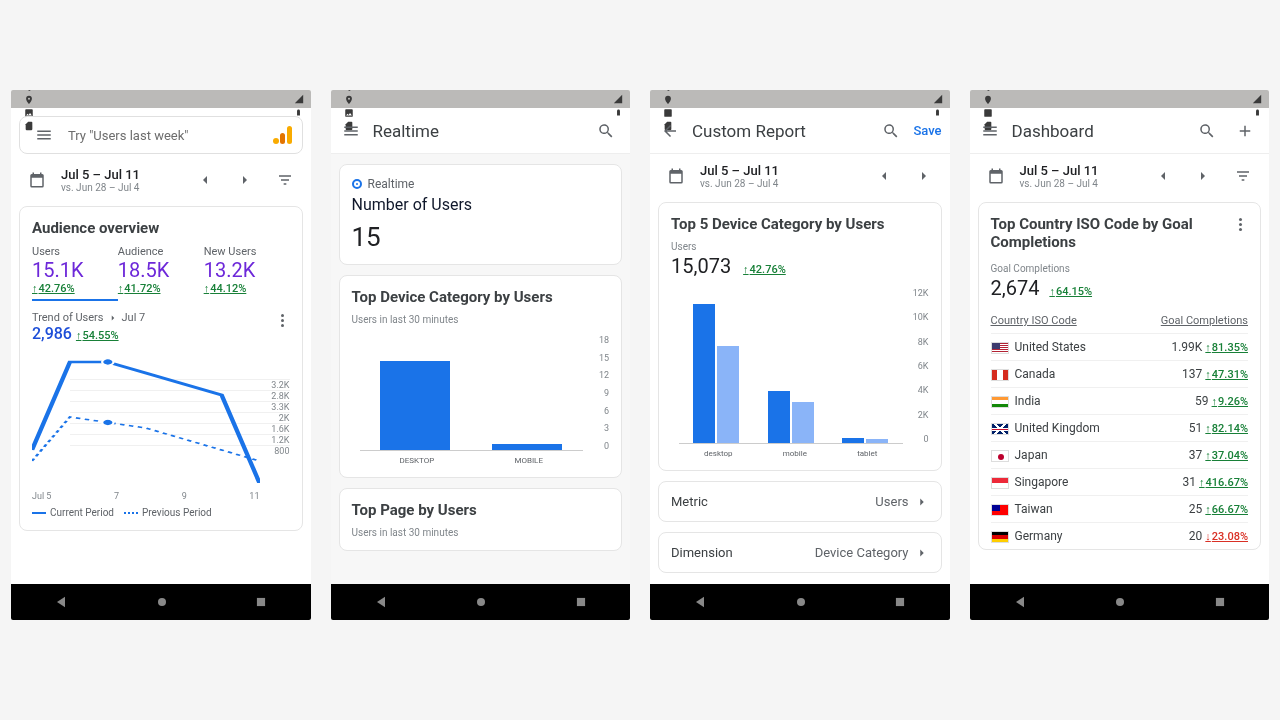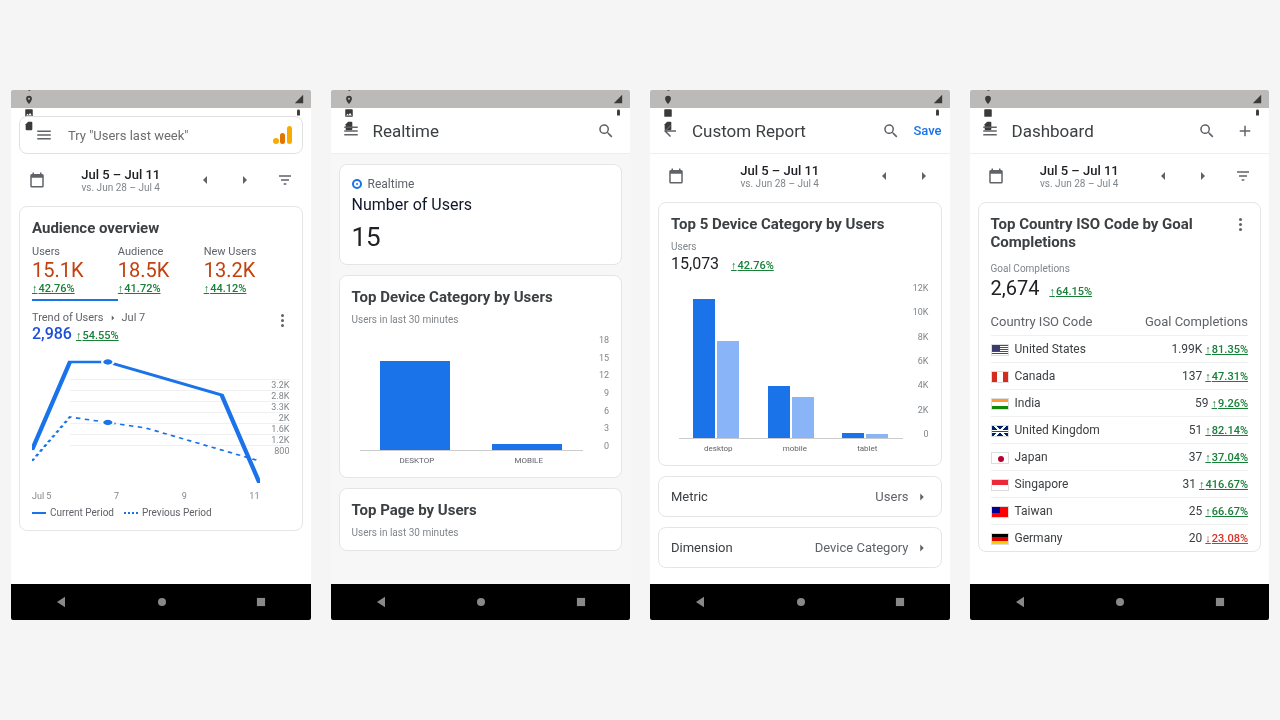--- a/index.html
+++ b/index.html
@@ -54,7 +54,6 @@
     display: flex; align-items: center;
     padding: 6px 10px 10px 10px;
     gap: 8px;
-    text-align: center;
   }
   .datebar .dates { flex: 1; }
   .daterange { font-size: 13px; font-weight: 500; color: #202124; }

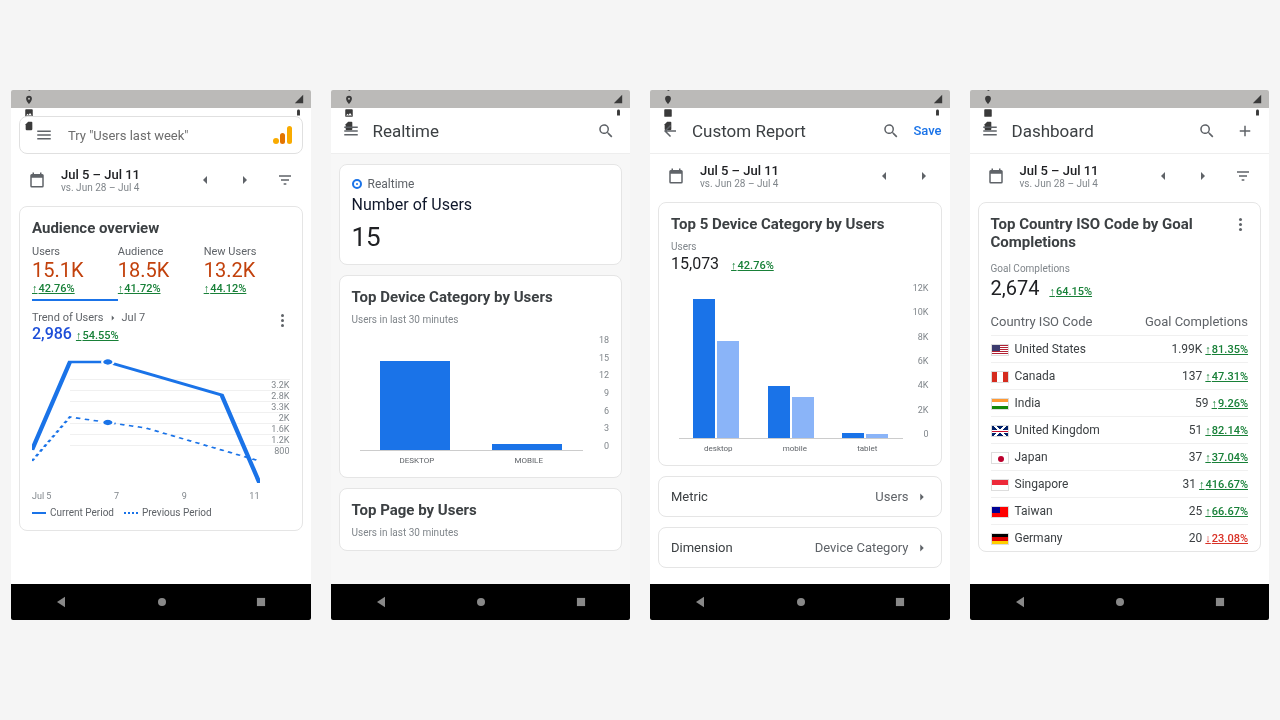--- a/index.html
+++ b/index.html
@@ -68,7 +68,7 @@
   .metrics { display: flex; gap: 0; margin-bottom: 10px; }
   .metric { flex: 1; }
   .metric .lbl { font-size: 11px; color: #5f6368; }
-  .metric .val { font-size: 20px; color: #c2410c; }
+  .metric .val { font-size: 20px; color: #6d28d9; }
   .delta { font-size: 11px; font-weight: 500; text-decoration: underline; }
   .delta.up { color: #188038; }
   .delta.down { color: #d93025; }

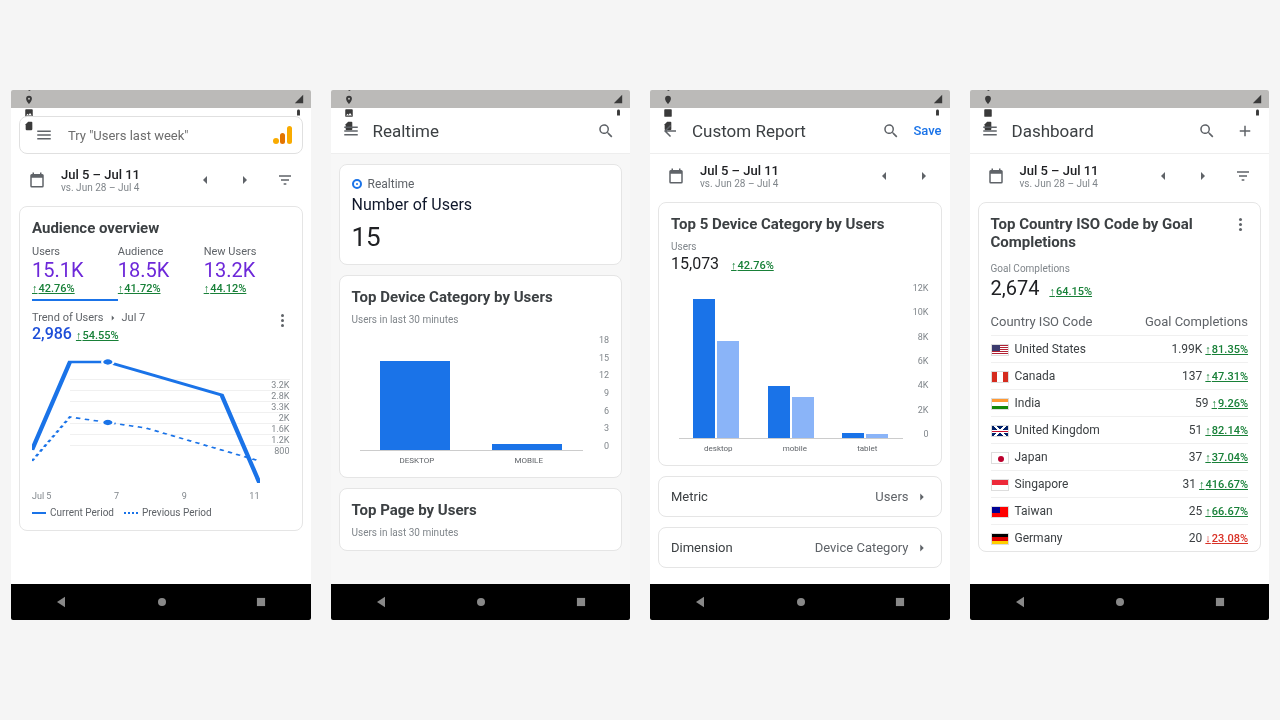--- a/index.html
+++ b/index.html
@@ -483,7 +483,7 @@
       <h3>Top 5 Device Category by Users</h3>
       <div class="sub">Users</div>
       <div style="margin-top:2px;">
-        <span style="font-size:16px; color:#202124;">15,073</span>
+        <span style="font-size:20px; color:#202124;">15,073</span>
         <span class="delta up" style="margin-left:8px;">42.76%</span>
       </div>
       <div class="barchart" style="height:170px;">

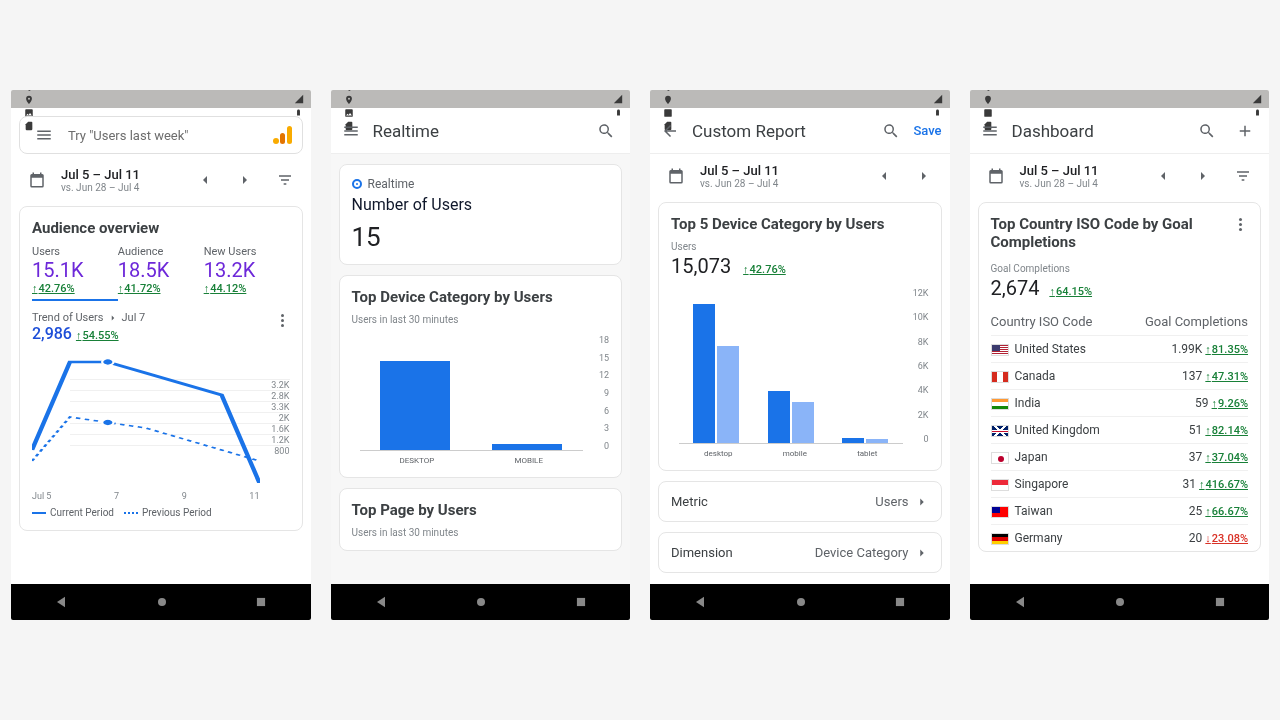--- a/index.html
+++ b/index.html
@@ -103,7 +103,7 @@
   .rownav .val { color: #5f6368; display: flex; align-items: center; gap: 6px; }
 
   .tbl { width: 100%; font-size: 12px; border-collapse: collapse; }
-  .tbl th { text-align: left; font-weight: 400; color: #5f6368; font-size: 13px; padding: 6px 0; }
+  .tbl th { text-align: left; font-weight: 400; color: #5f6368; font-size: 11px; padding: 6px 0; text-decoration: underline; }
   .tbl th.r, .tbl td.r { text-align: right; }
   .tbl td { padding: 6px 0; border-top: 1px solid #f0f0f0; color: #3c4043; }
   .flag { width: 18px; height: 12px; display: inline-block; vertical-align: middle; margin-right: 6px; border: 1px solid #ddd; position: relative; overflow: hidden; }

